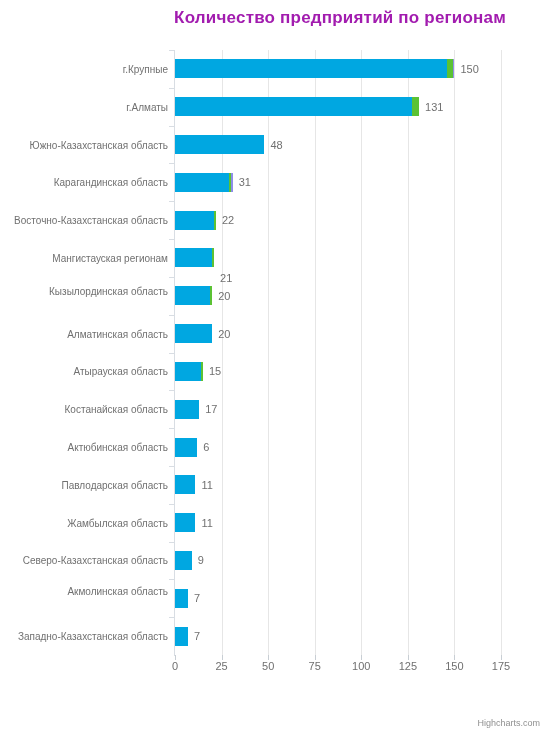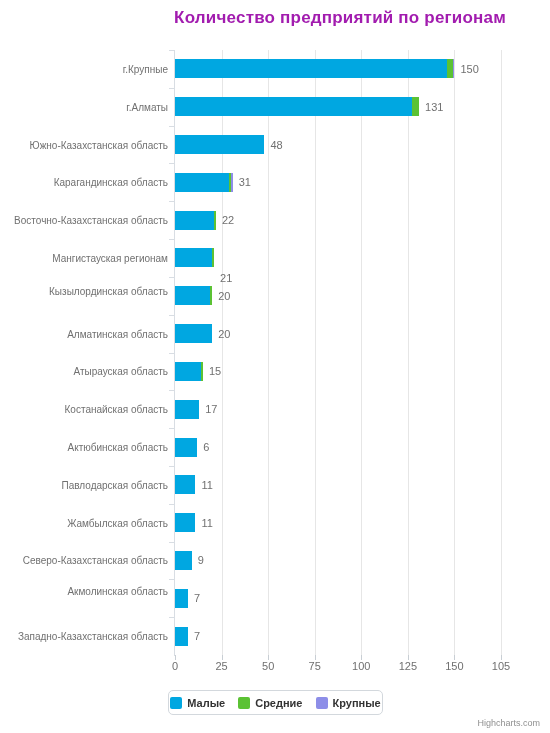--- a/index.html
+++ b/index.html
@@ -182,7 +182,7 @@
       <div class="x-tick-mark" style="left: 454.429px; top: 655px; position: absolute;"></div>
       <div class="x-tick-label" style="left: 454.429px; top: 660px; position: absolute;">150</div>
       <div class="x-tick-mark" style="left: 501px; top: 655px; position: absolute;"></div>
-      <div class="x-tick-label" style="left: 501px; top: 660px; position: absolute;">105</div>
+      <div class="x-tick-label" style="left: 501px; top: 660px; position: absolute;">175</div>
     </div>
   <div id="rows">
       <div class="cat-label" style="top: 68.9062px;">г.Крупные</div>

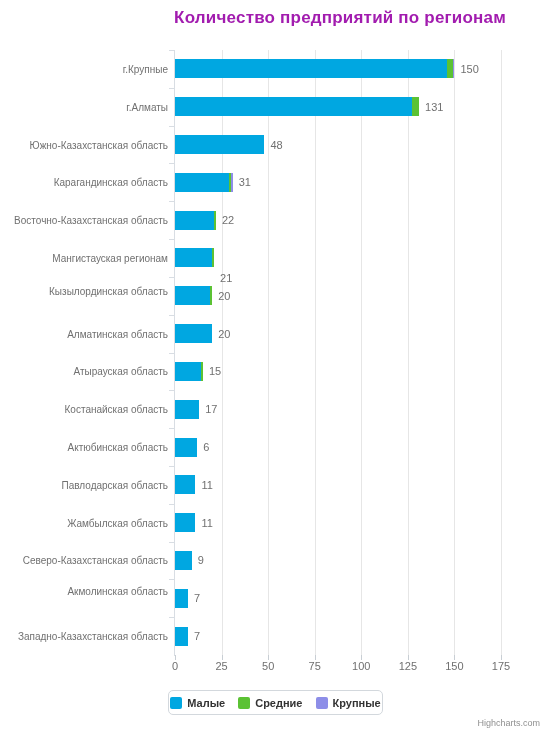--- a/index.html
+++ b/index.html
@@ -292,20 +292,6 @@
       <div class="bar-total-label" style="left: 194.04px; top: 636.094px;">7</div>
     </div>
 
-  <div class="legend" id="legend">
-      <div class="legend-item">
-        <span class="legend-swatch" style="background: rgb(0, 167, 225);"></span>
-        <span class="legend-text">Малые</span>
-      </div>
-      <div class="legend-item">
-        <span class="legend-swatch" style="background: rgb(91, 194, 52);"></span>
-        <span class="legend-text">Средние</span>
-      </div>
-      <div class="legend-item">
-        <span class="legend-swatch" style="background: rgb(141, 142, 232);"></span>
-        <span class="legend-text">Крупные</span>
-      </div>
-    </div>
 
   <div class="credits">Highcharts.com</div>
 </div>

